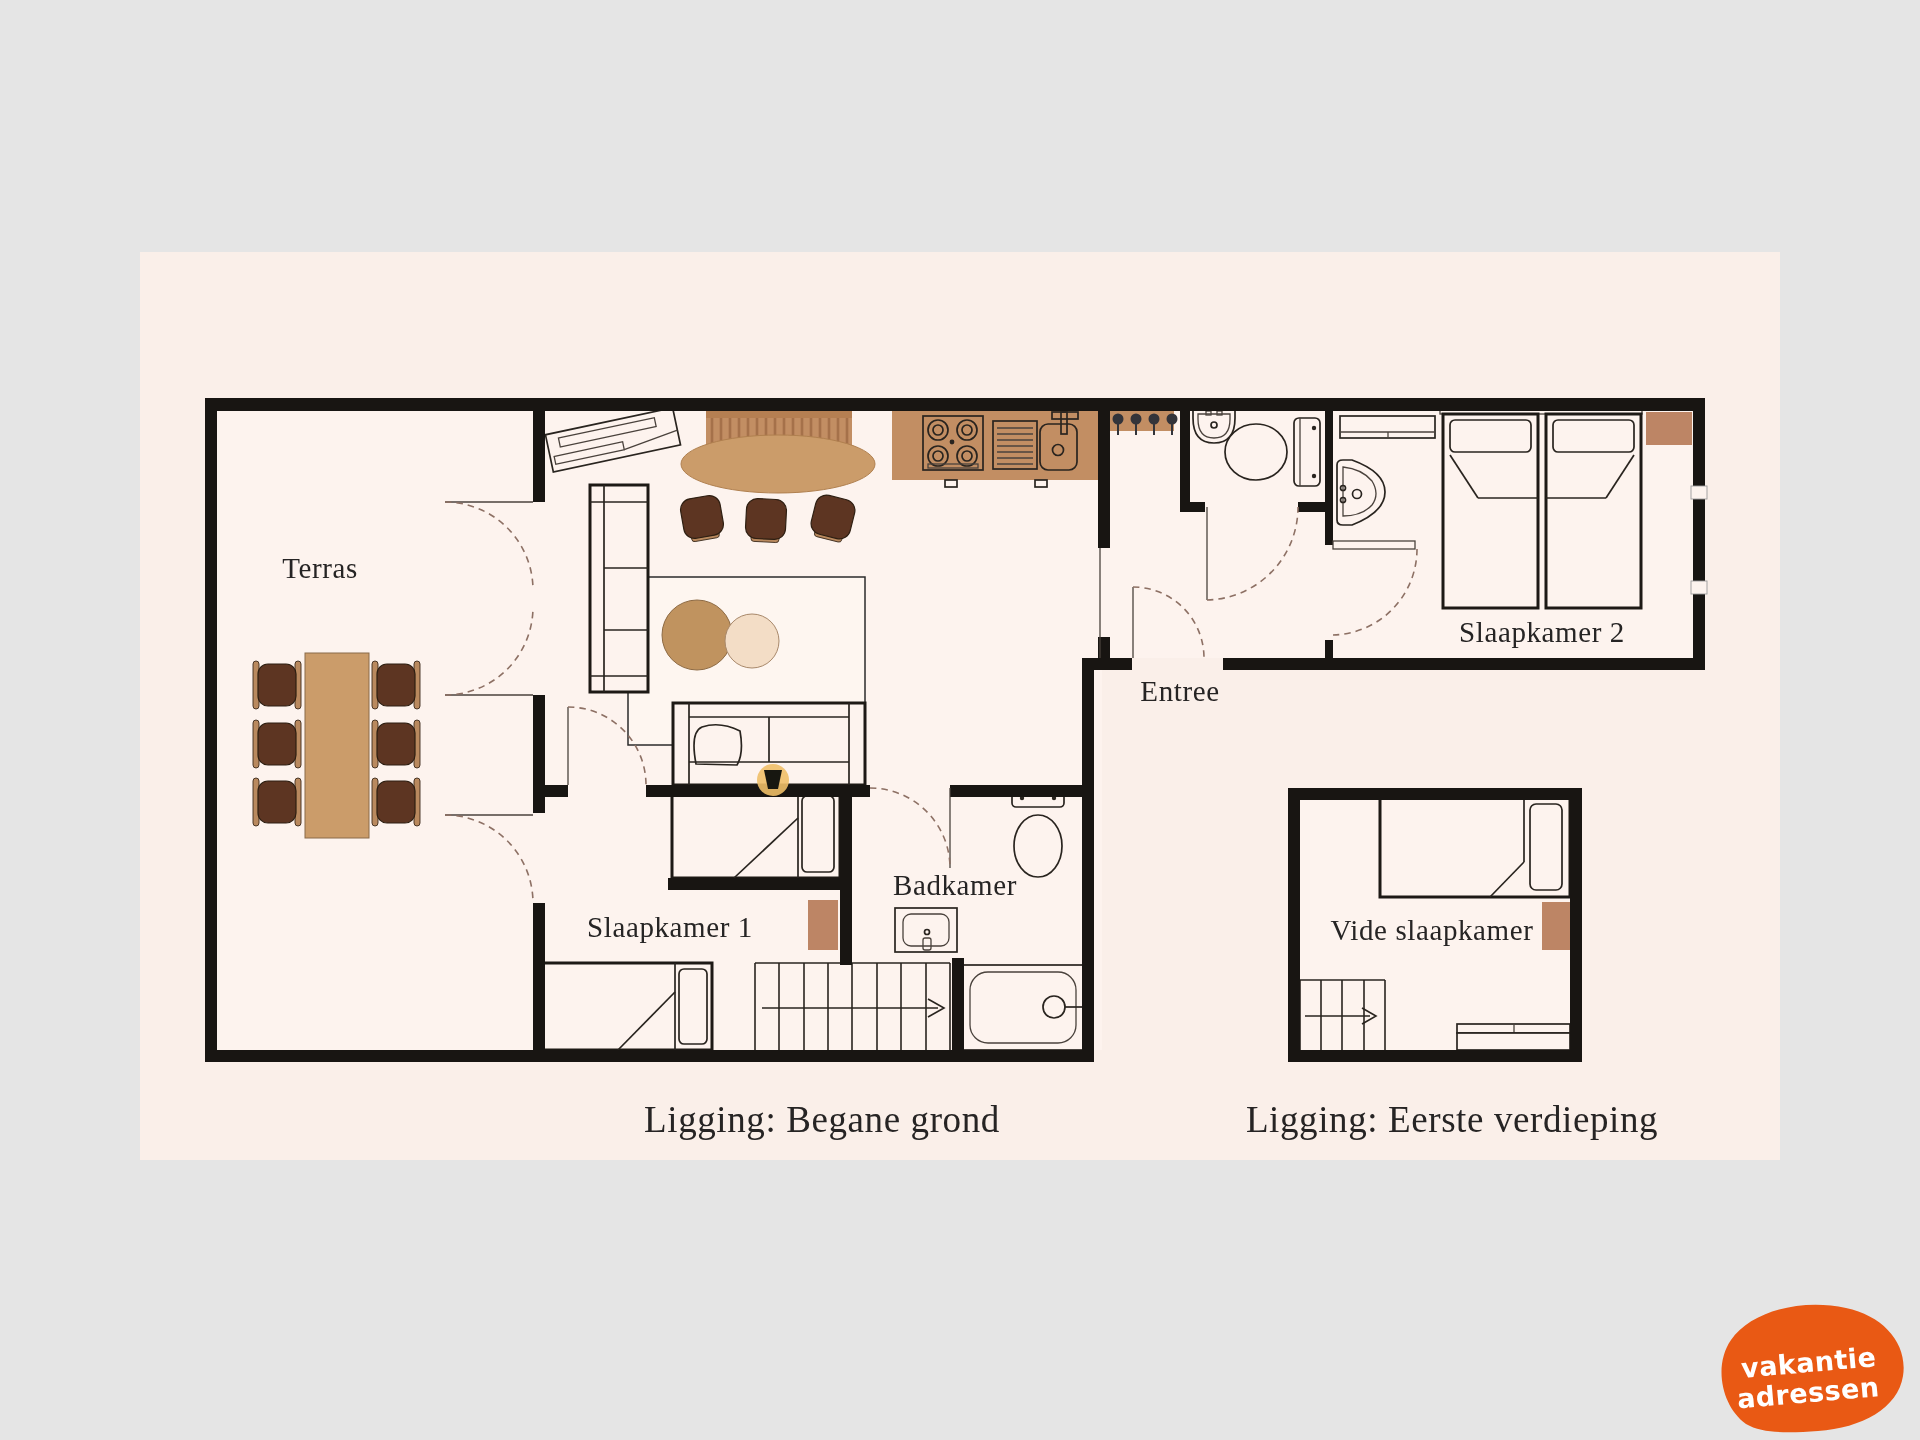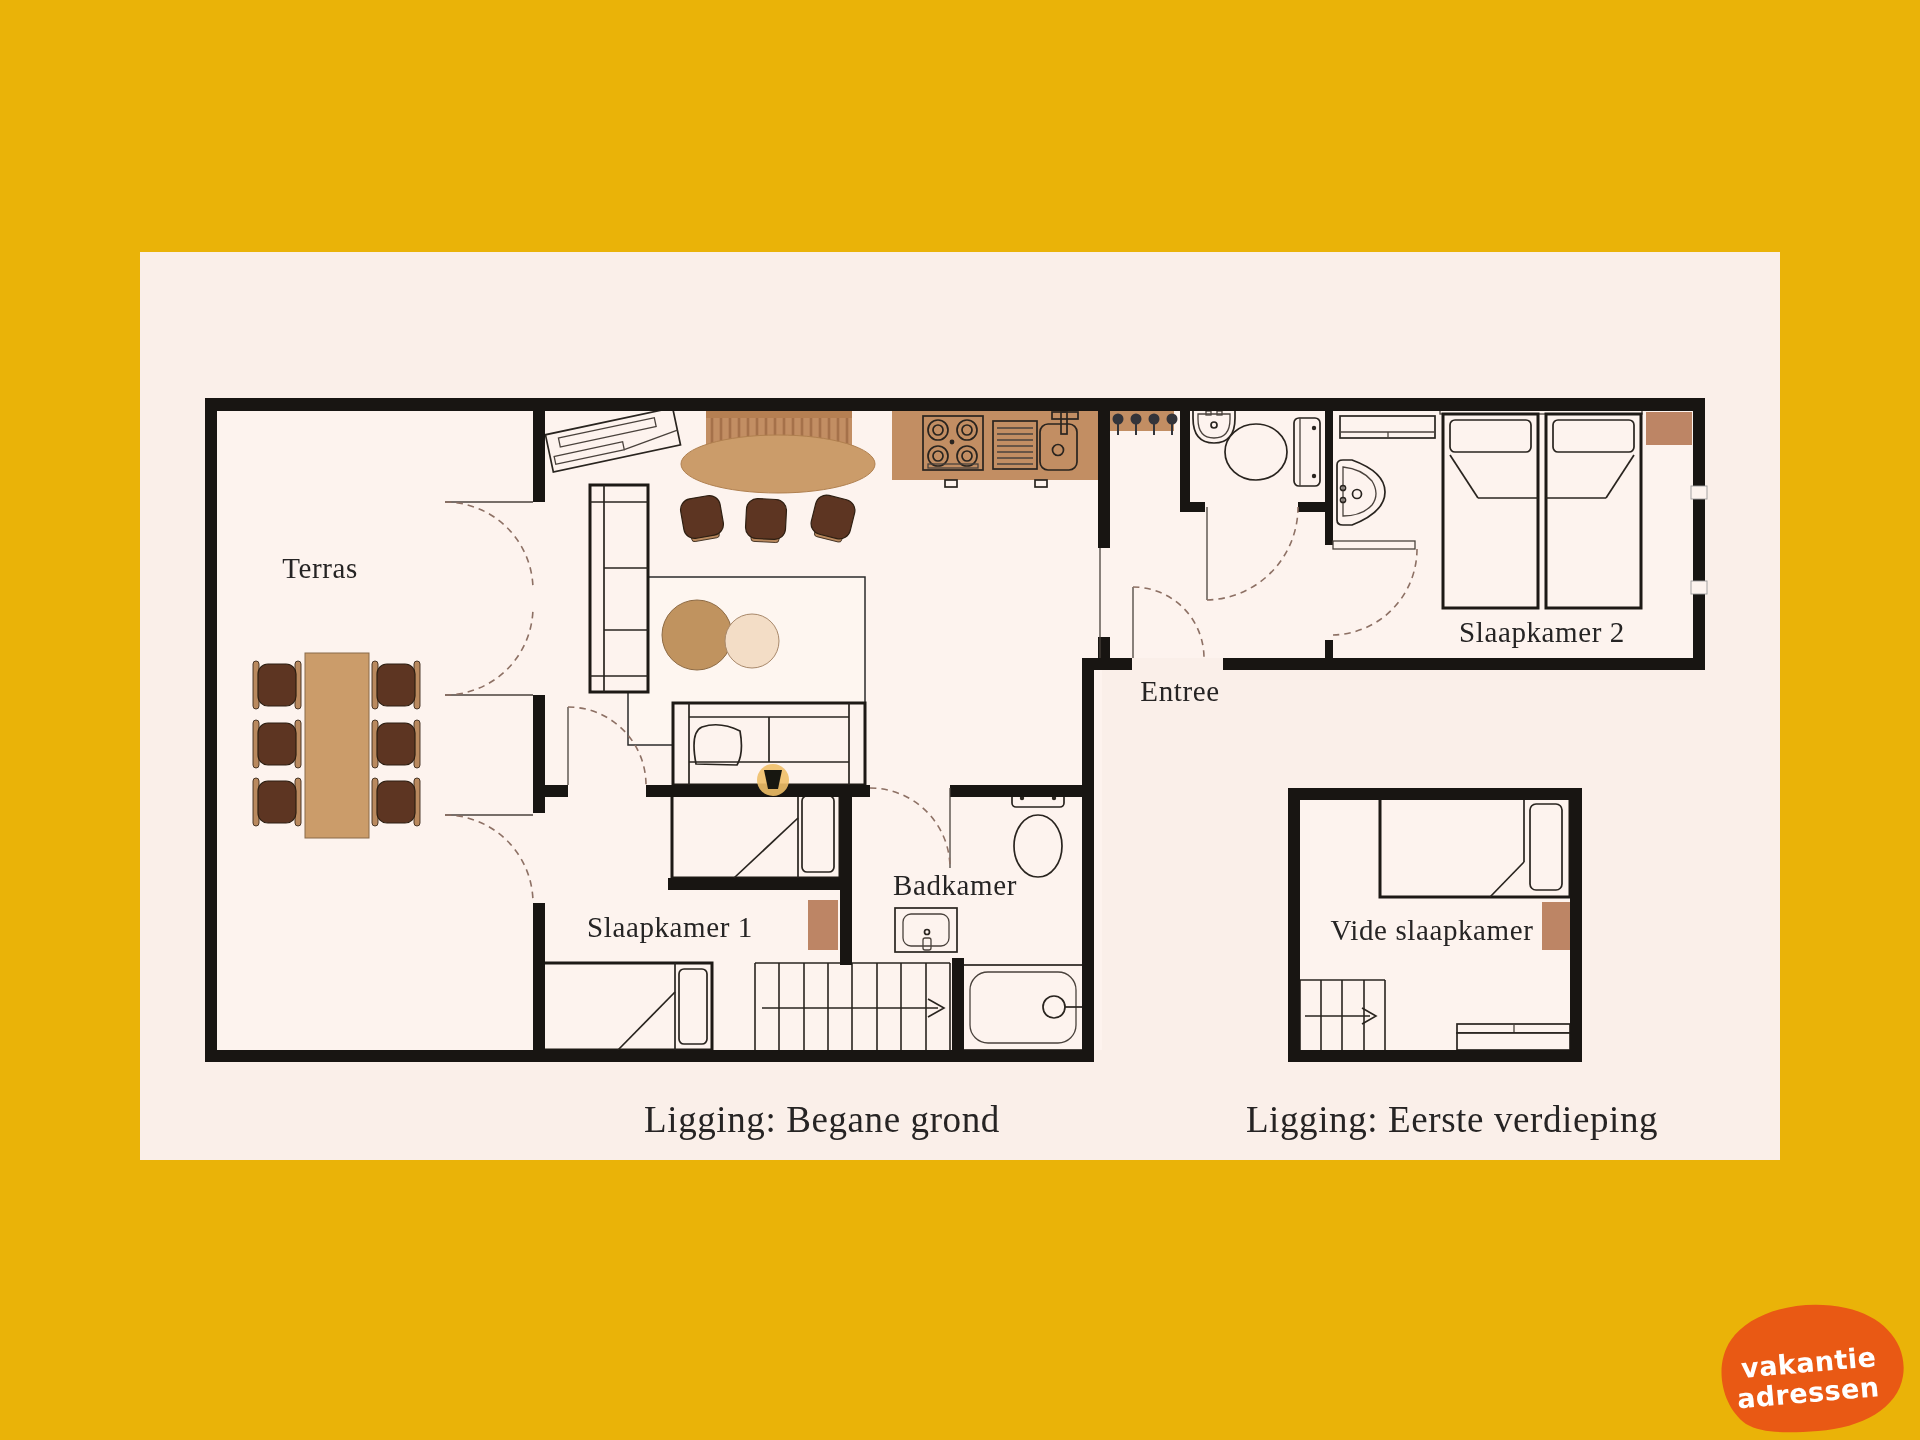--- a/index.html
+++ b/index.html
@@ -3,7 +3,7 @@
 <meta charset="utf-8">
 <style>
   html,body{margin:0;padding:0;background:#fff;}
-  .stage{position:relative;width:1920px;height:1440px;background:#eab308;overflow:hidden;
+  .stage{position:relative;width:1920px;height:1440px;background:#e5e5e5;overflow:hidden;
          font-family:"Liberation Serif",serif;}
   svg{position:absolute;left:0;top:0;}
   .board{fill:var(--c-board);}

